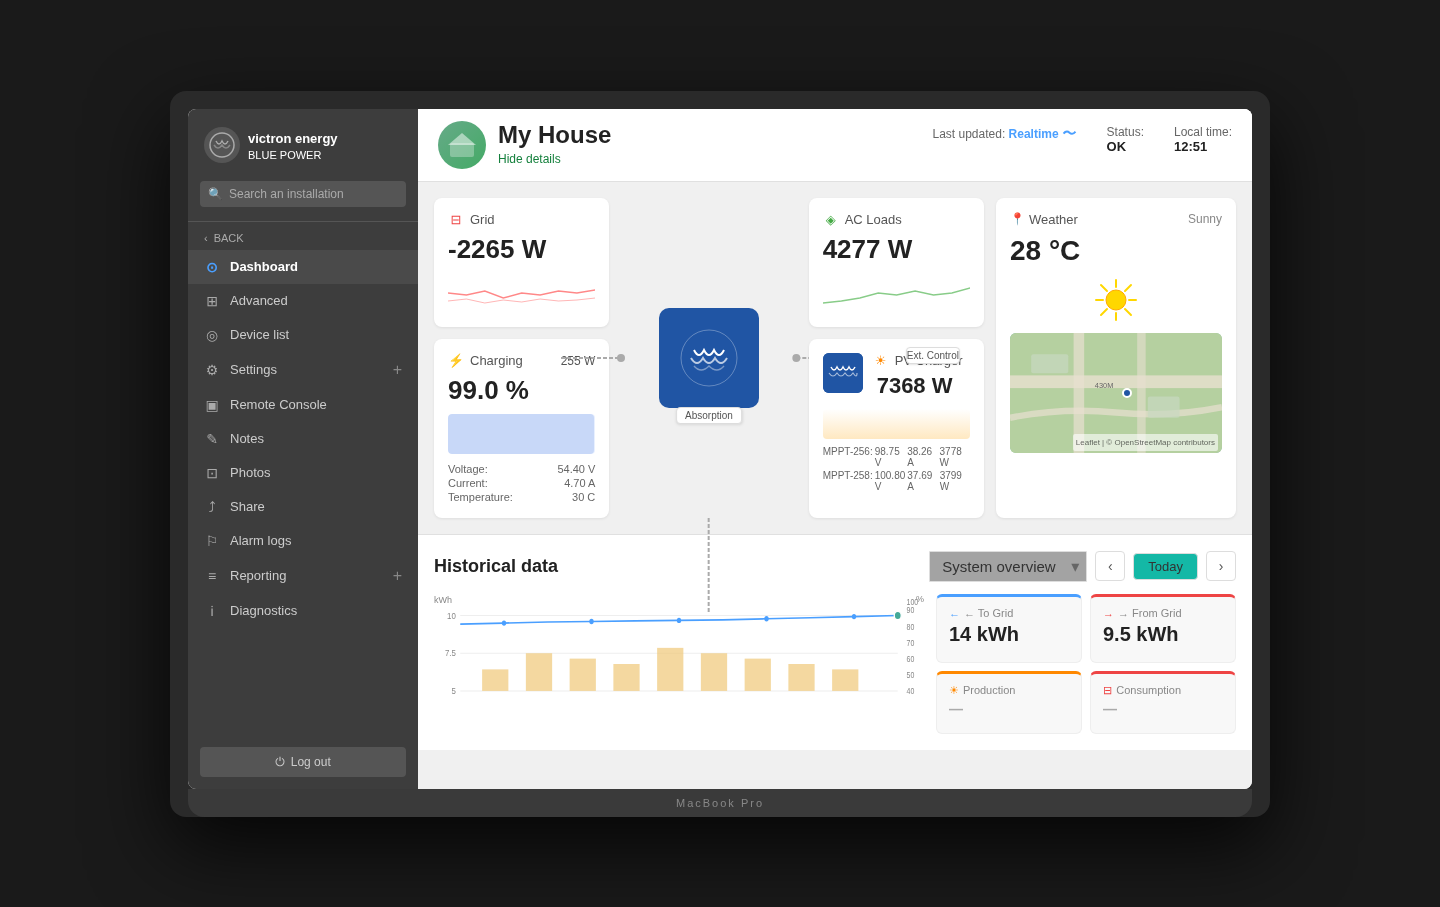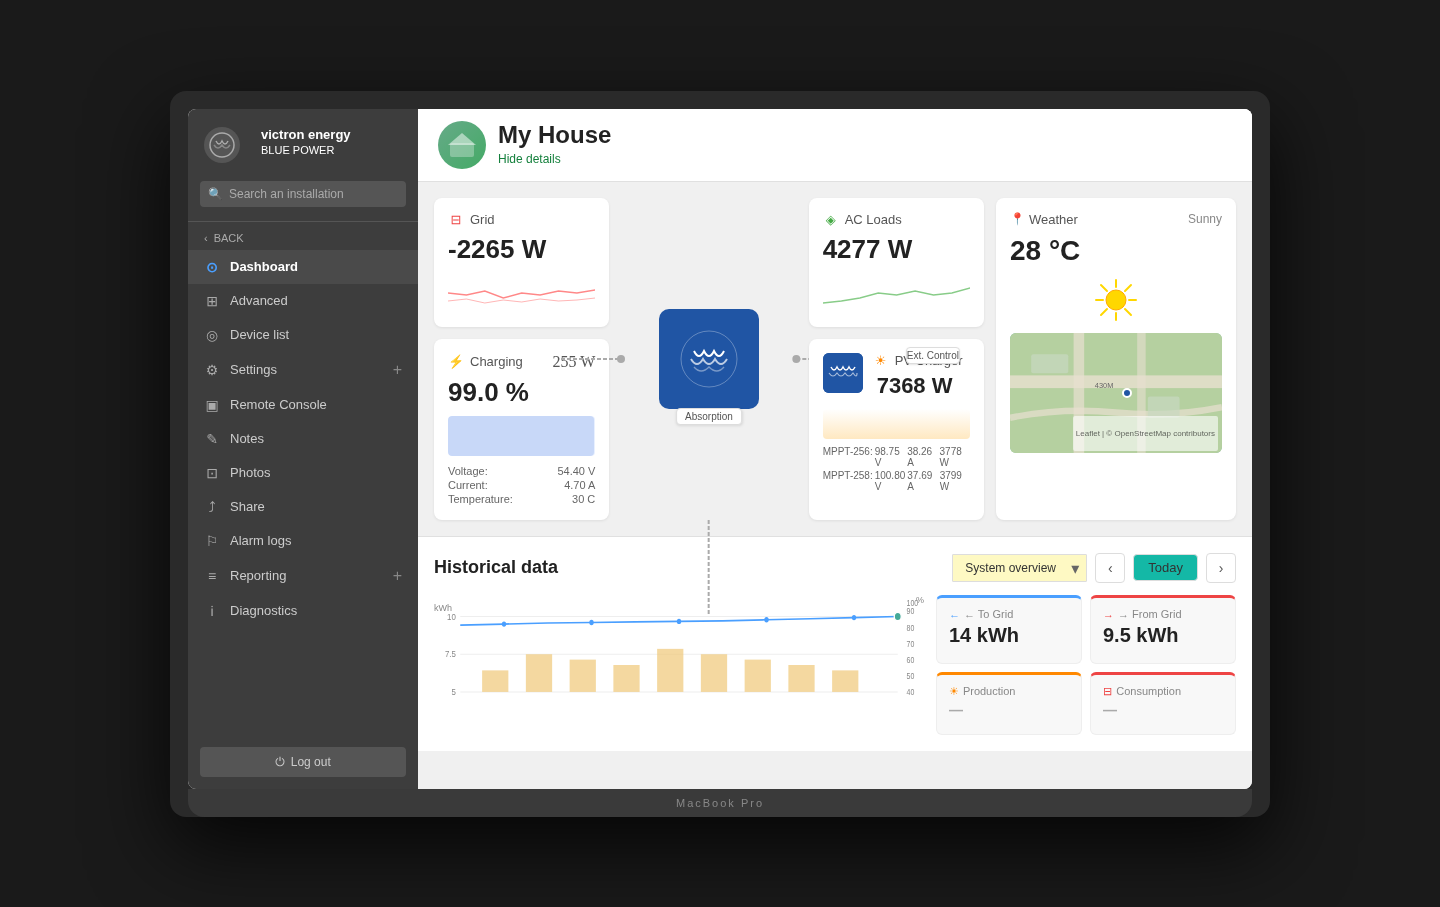--- a/index.html
+++ b/index.html
@@ -50,8 +50,8 @@
     .sidebar-logo {
       padding: 18px 16px 12px;
       display: flex;
-      align-items: flex-start;
-      gap: 21px;
+      align-items: flex-end;
+      gap: 8px;
     }
     .logo-icon {
       width: 36px;

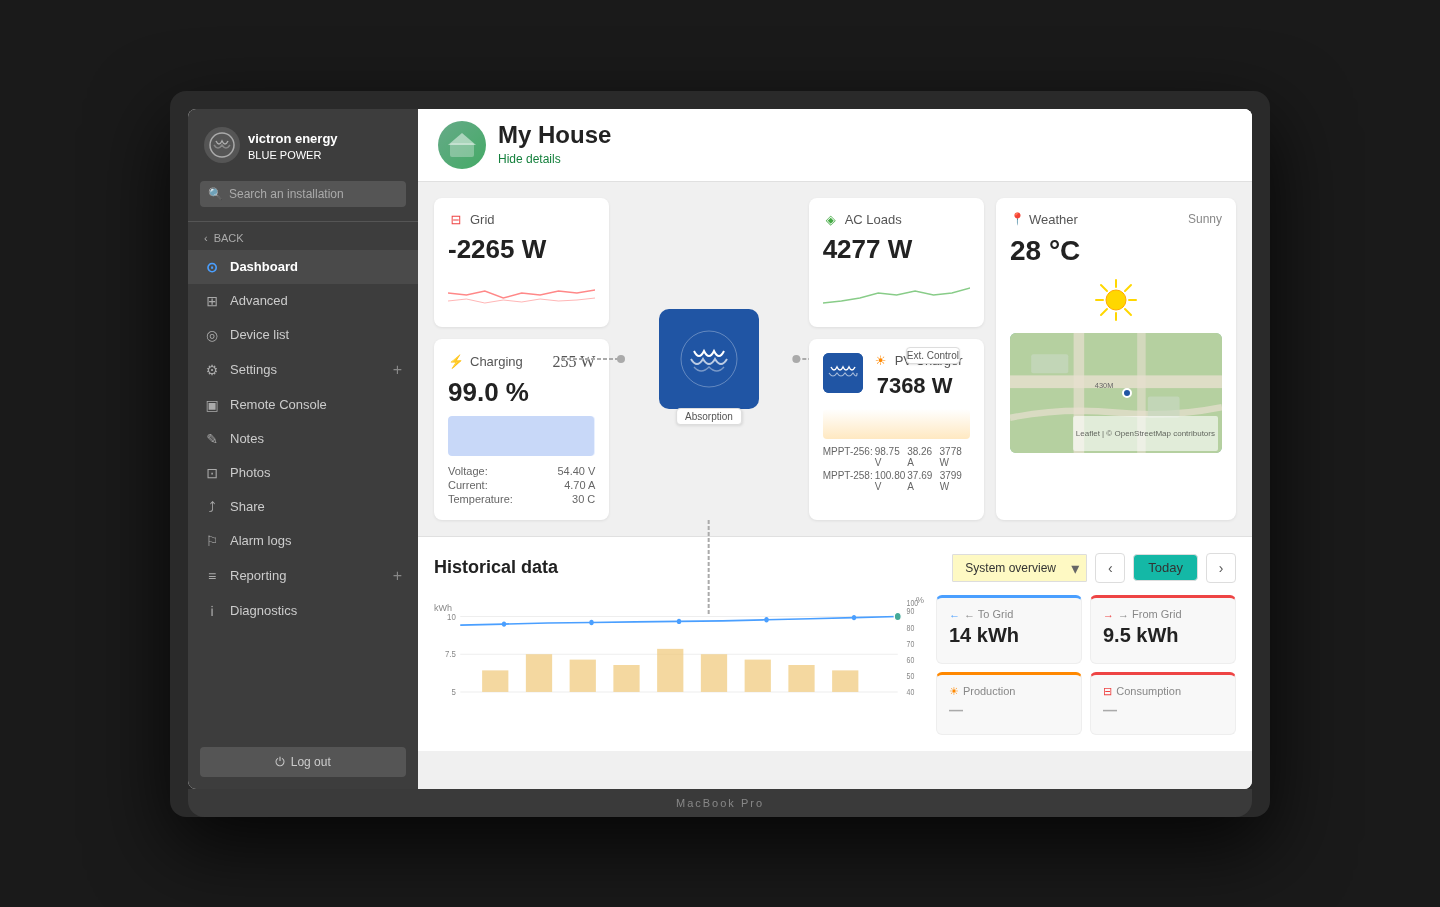--- a/index.html
+++ b/index.html
@@ -649,6 +649,23 @@
         <div class="header-title-area">
           <h1>My House</h1>
           <a href="#">Hide details</a>
+        </div>
+        <div class="header-meta">
+          <div class="header-meta-item">
+            <span>Last updated:</span>
+            <span class="realtime-badge">
+              <span>Realtime</span>
+              <span class="realtime-wave">〜</span>
+            </span>
+          </div>
+          <div class="header-meta-item">
+            <span>Status:</span>
+            <strong>OK</strong>
+          </div>
+          <div class="header-meta-item">
+            <span>Local time:</span>
+            <strong>12:51</strong>
+          </div>
         </div>
       </div>
 

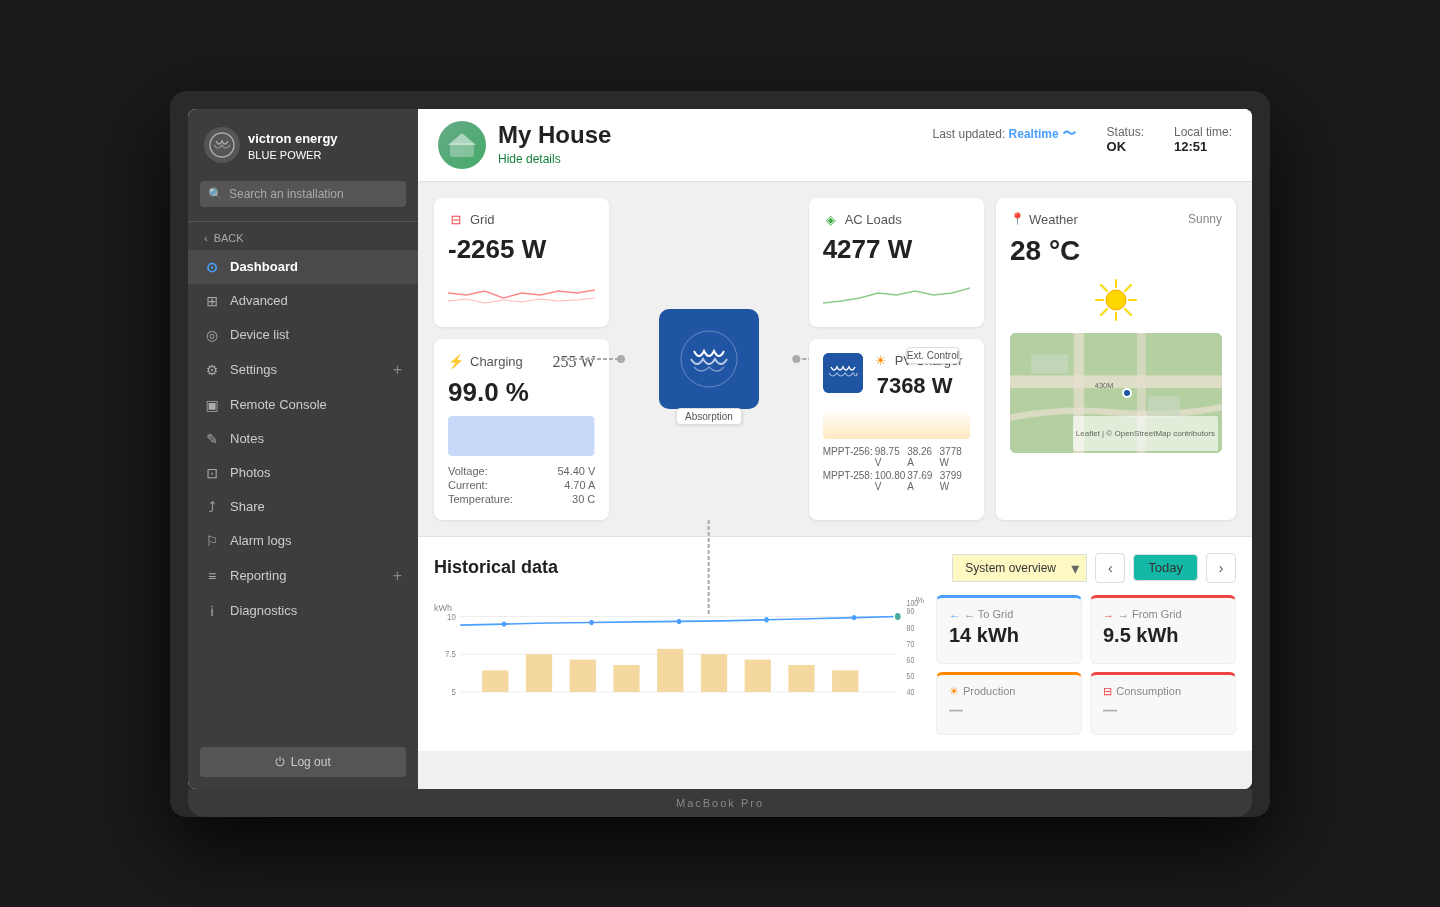--- a/index.html
+++ b/index.html
@@ -724,7 +724,7 @@
           <div class="card-header">
             <span class="card-icon" style="color:#4a9fff;">⚡</span>
             <span class="card-title">Charging</span>
-            <span style="margin-left:auto;font-size:16px;color:#555;font-family:Liberation Serif, serif;">255 W</span>
+            <span style="margin-left:auto;font-size:12px;color:#555;">255 W</span>
           </div>
           <div class="card-value">99.0 %</div>
           <div class="charging-progress">

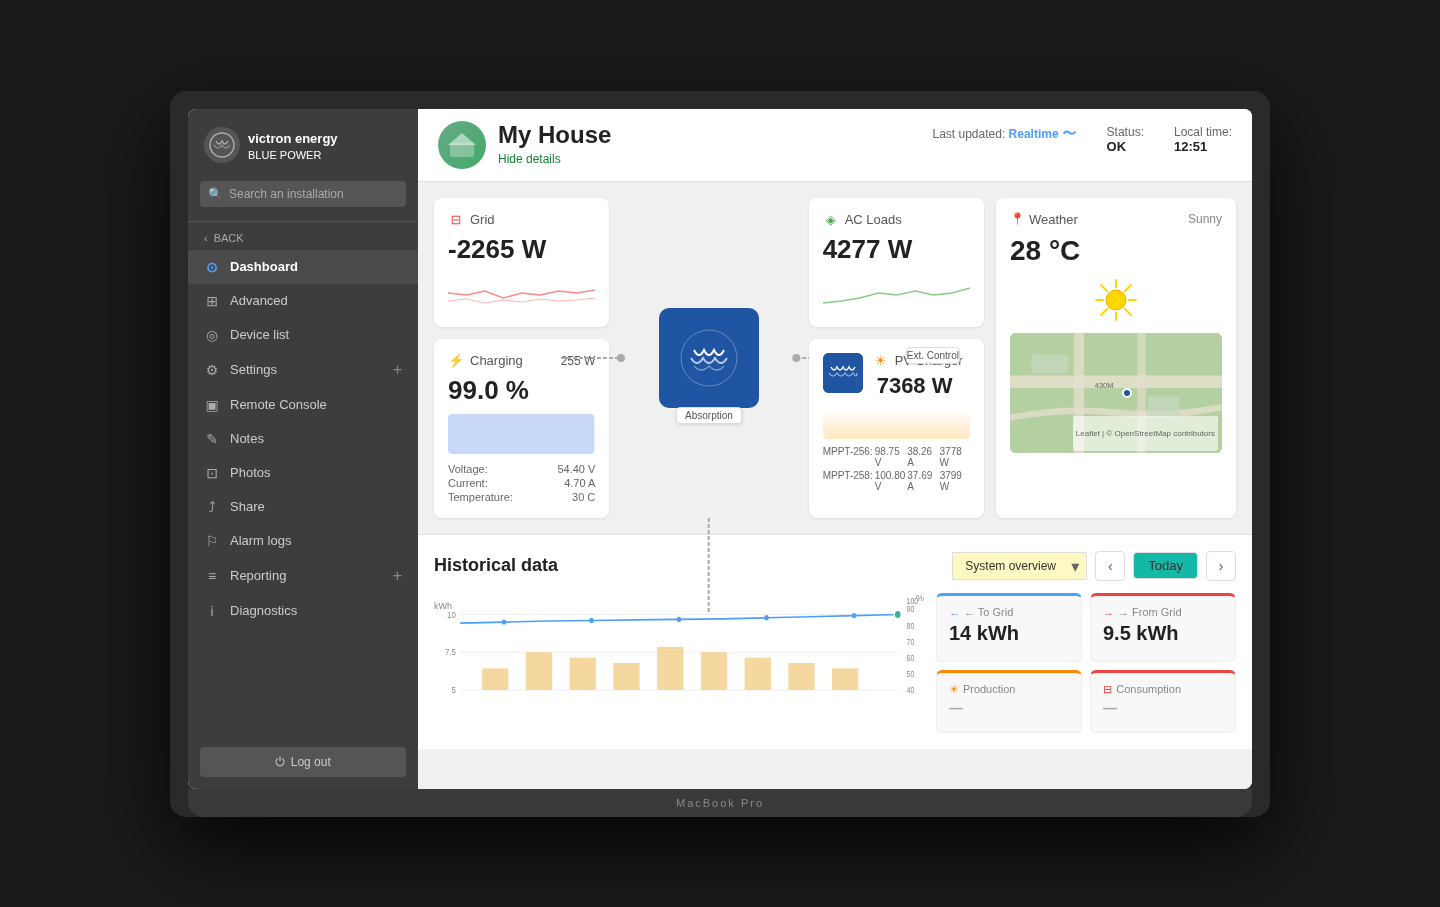--- a/index.html
+++ b/index.html
@@ -408,7 +408,7 @@
       font-size: 8px;
       color: rgba(0,0,0,0.6);
       background: rgba(255,255,255,0.6);
-      padding: 13px 3px;
+      padding: 4px 3px;
       border-radius: 2px;
     }
     .map-pin {

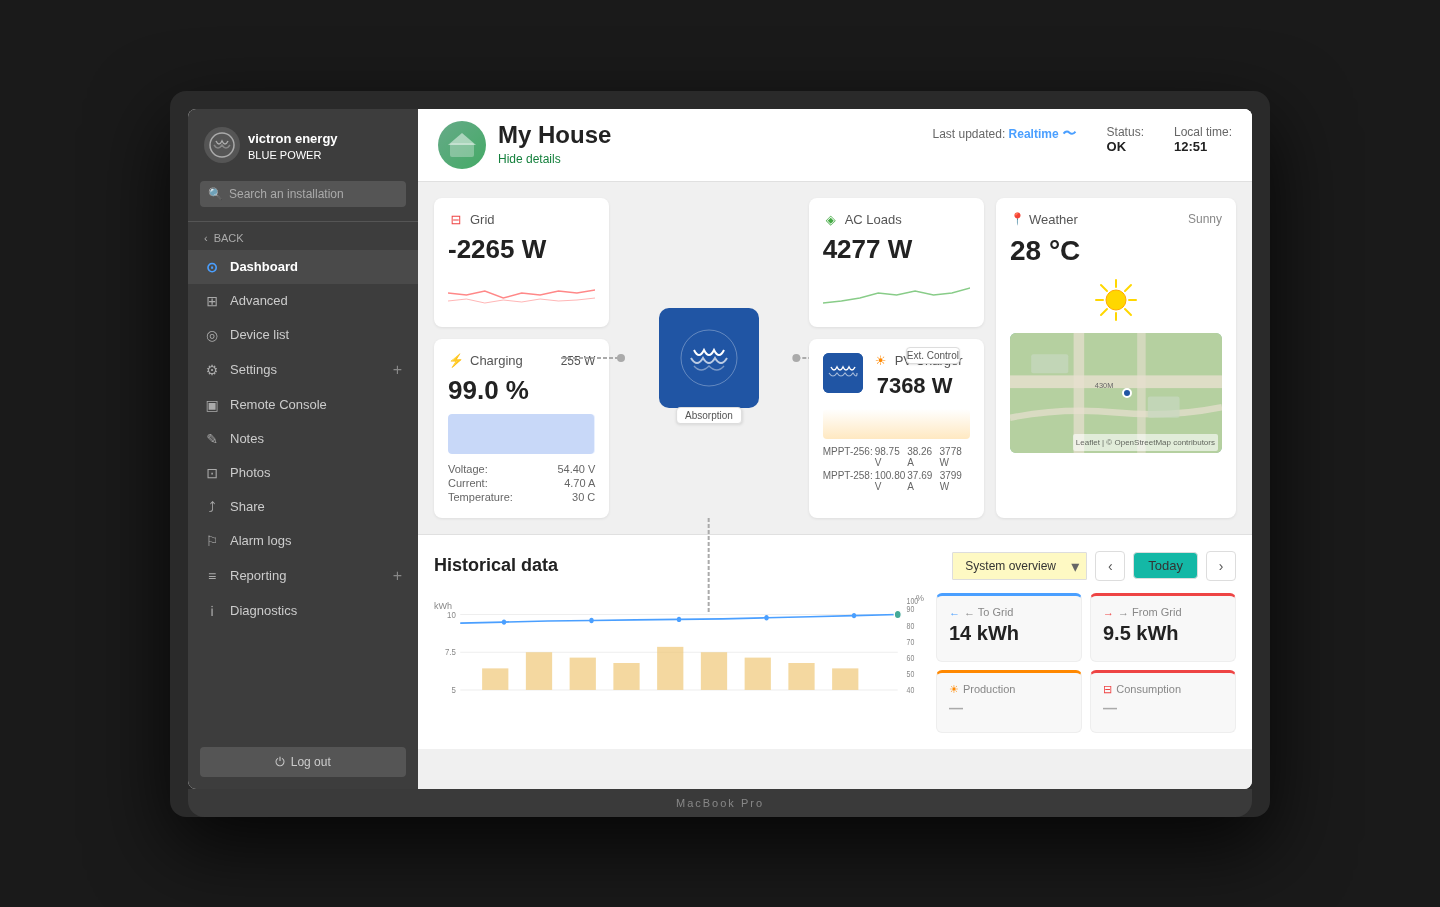--- a/index.html
+++ b/index.html
@@ -449,8 +449,8 @@
       border: 1px solid #ddd;
       border-radius: 1px;
       padding: 6px 30px 6px 12px;
-      font-size: 12px;
-      background: #fef9c3;
+      font-size: 15px;
+      background: #a3a3a3;
       appearance: none;
       cursor: pointer;
       color: #333;

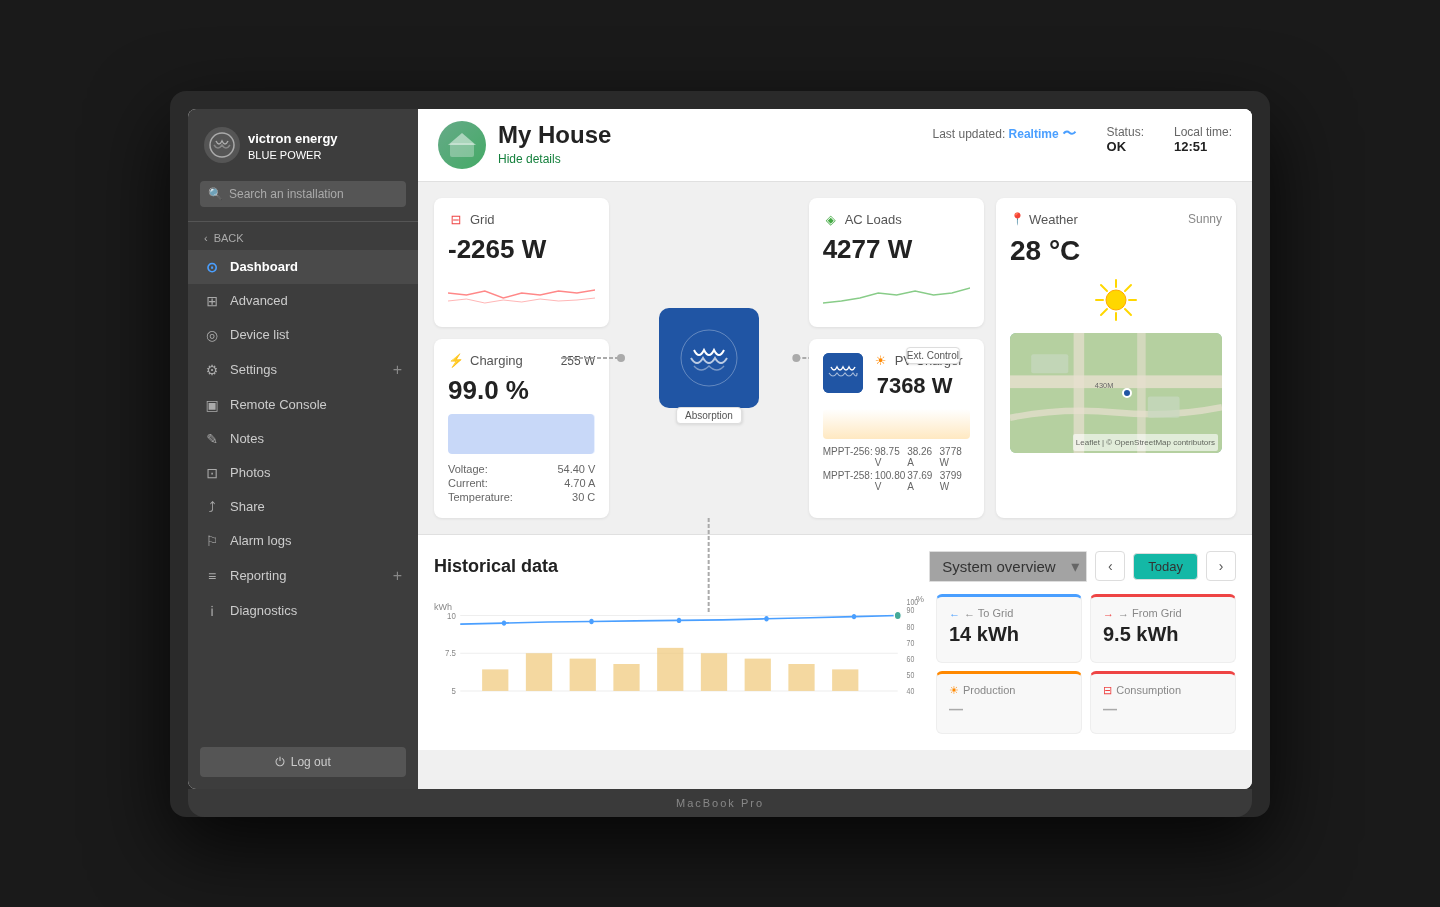--- a/index.html
+++ b/index.html
@@ -846,7 +846,7 @@
 
         <div class="chart-area">
           <div class="chart-main">
-            <span class="chart-axis-label chart-y-label" style="top:8px;">kWh</span>
+            <span class="chart-axis-label chart-y-label" style="top:1px;">kWh</span>
             <span class="chart-axis-label chart-y-pct" style="top:0;">%</span>
             <svg class="chart-svg" viewBox="0 0 560 130" preserveAspectRatio="none">
 

